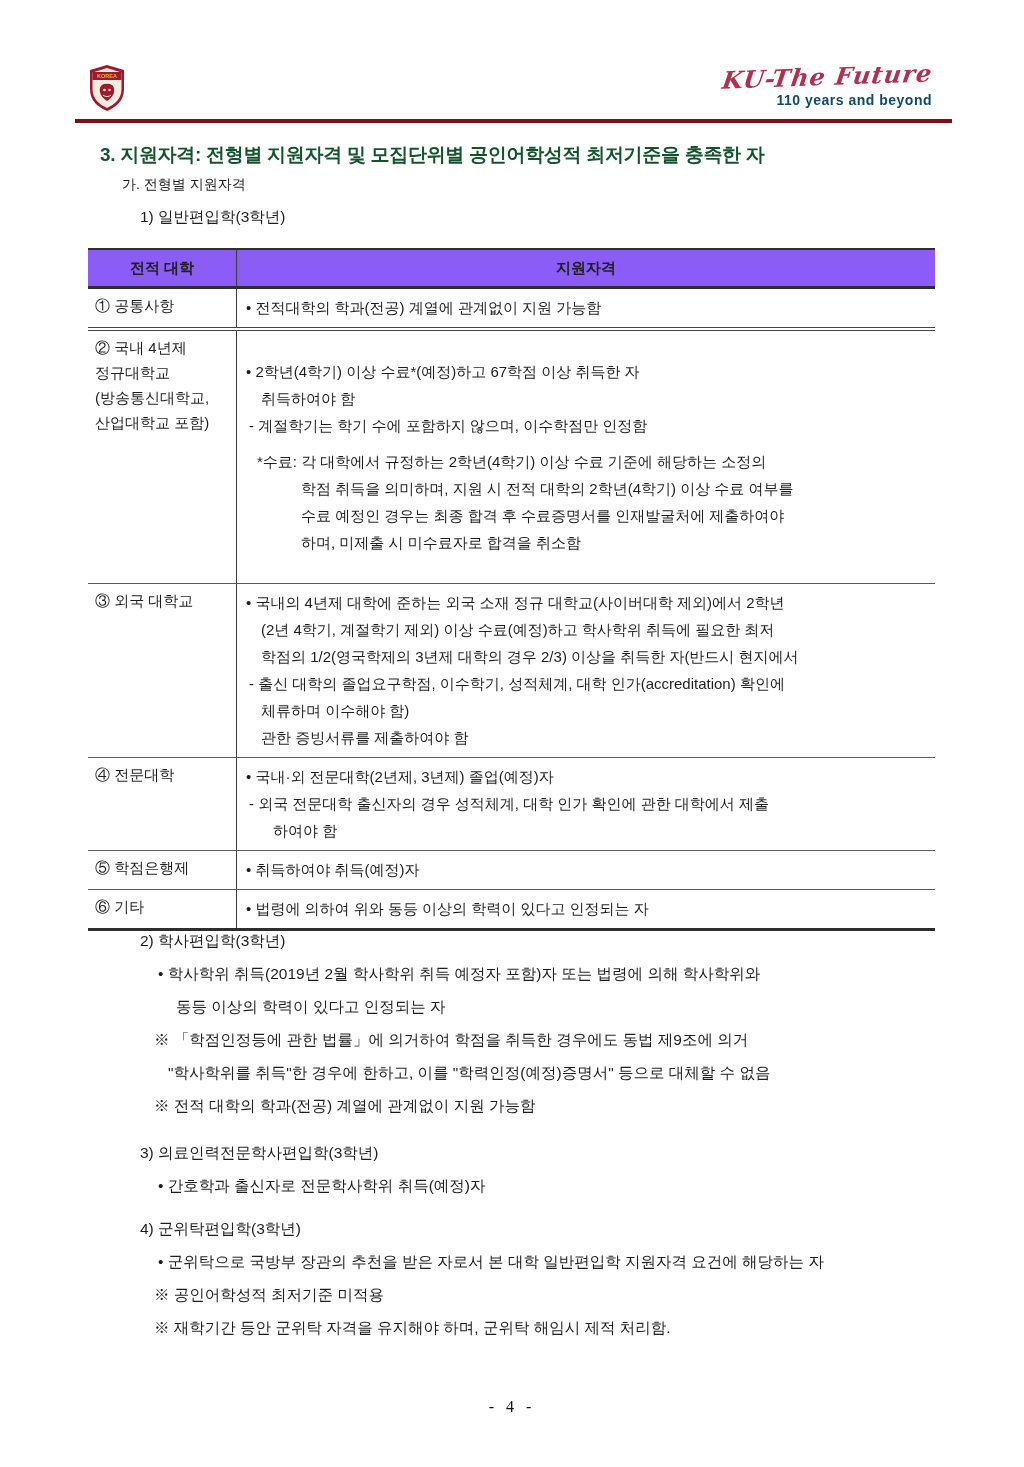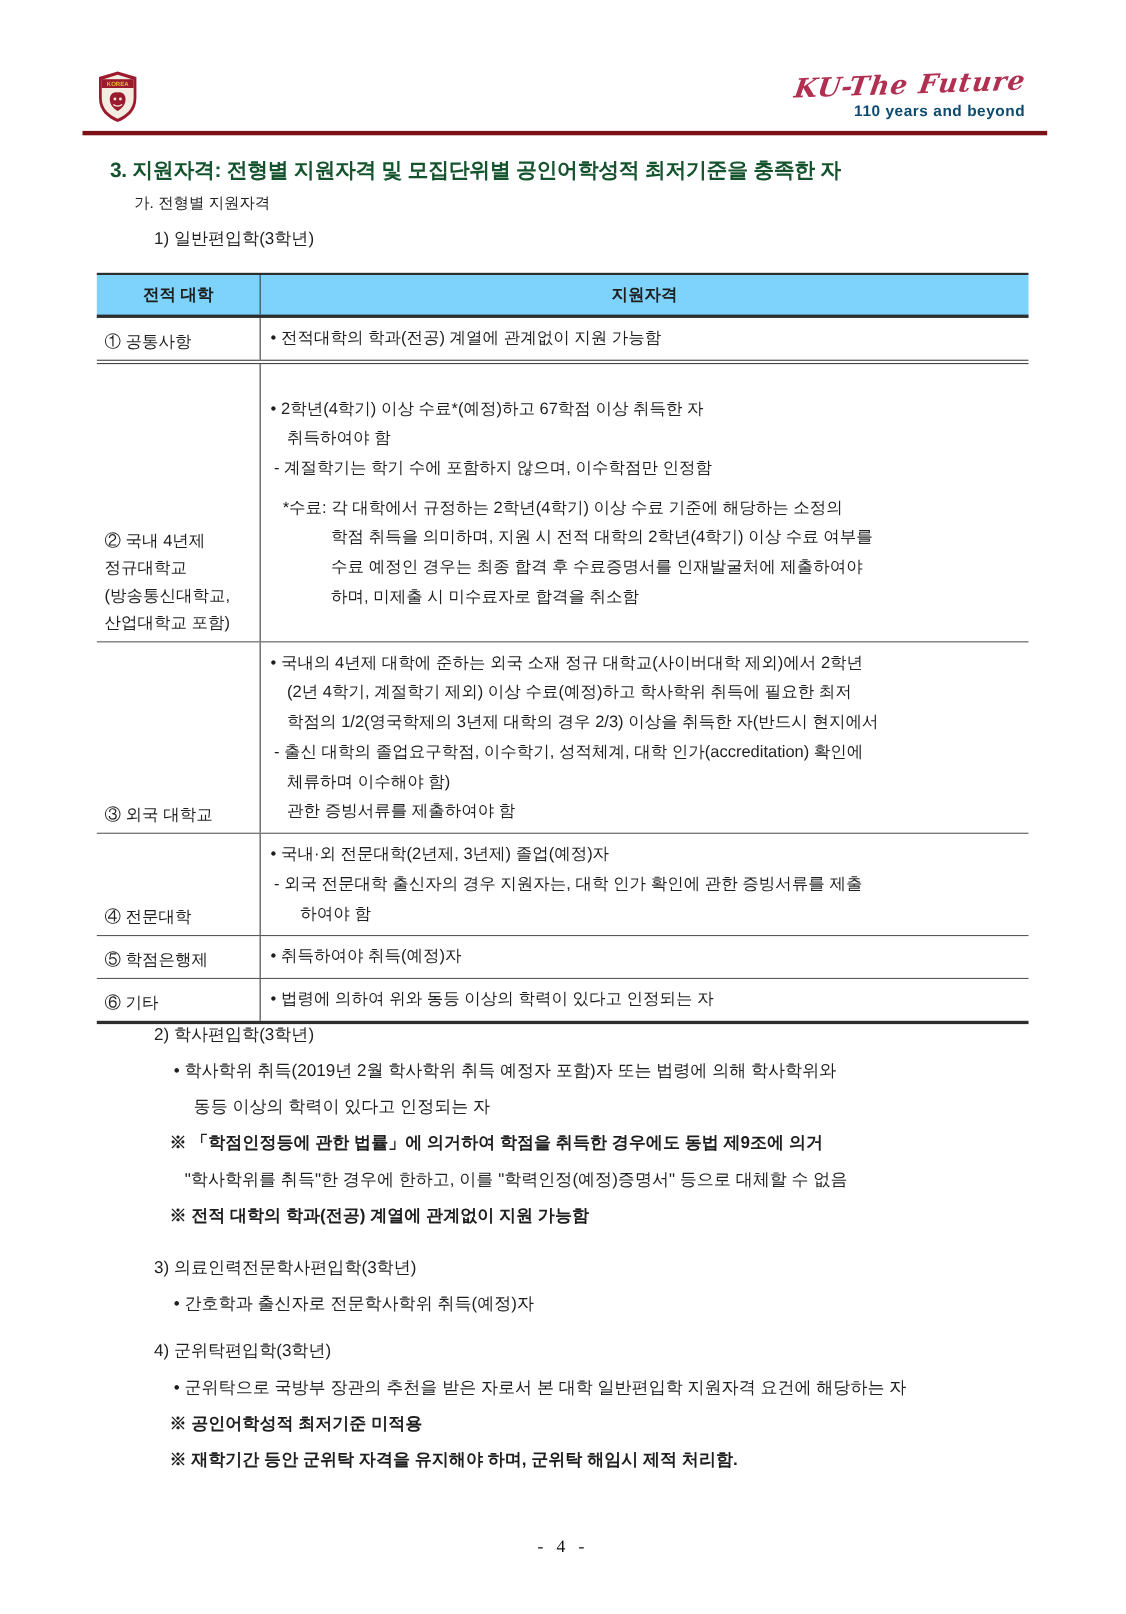--- a/index.html
+++ b/index.html
@@ -33,7 +33,7 @@
          border-top:2px solid #2e2e2e; border-bottom:3px solid #2e2e2e; font-size:15px; }
   .tr  { display:flex; align-items:stretch; border-bottom:1.5px solid #5a5a5a; }
   .tr:last-child { border-bottom:none; }
-  .tr.head { background:#7dd3fc; border-bottom:3px solid #2e2e2e; }
+  .tr.head { background:#8b5cf6; border-bottom:3px solid #2e2e2e; }
   .tr.dbl  { border-bottom:4px double #444; }
   .th  { font-weight:bold; display:flex; align-items:center; justify-content:center; height:36px; }
   .c1  { width:149px; flex:0 0 149px; border-right:1.5px solid #3c3c3c; }

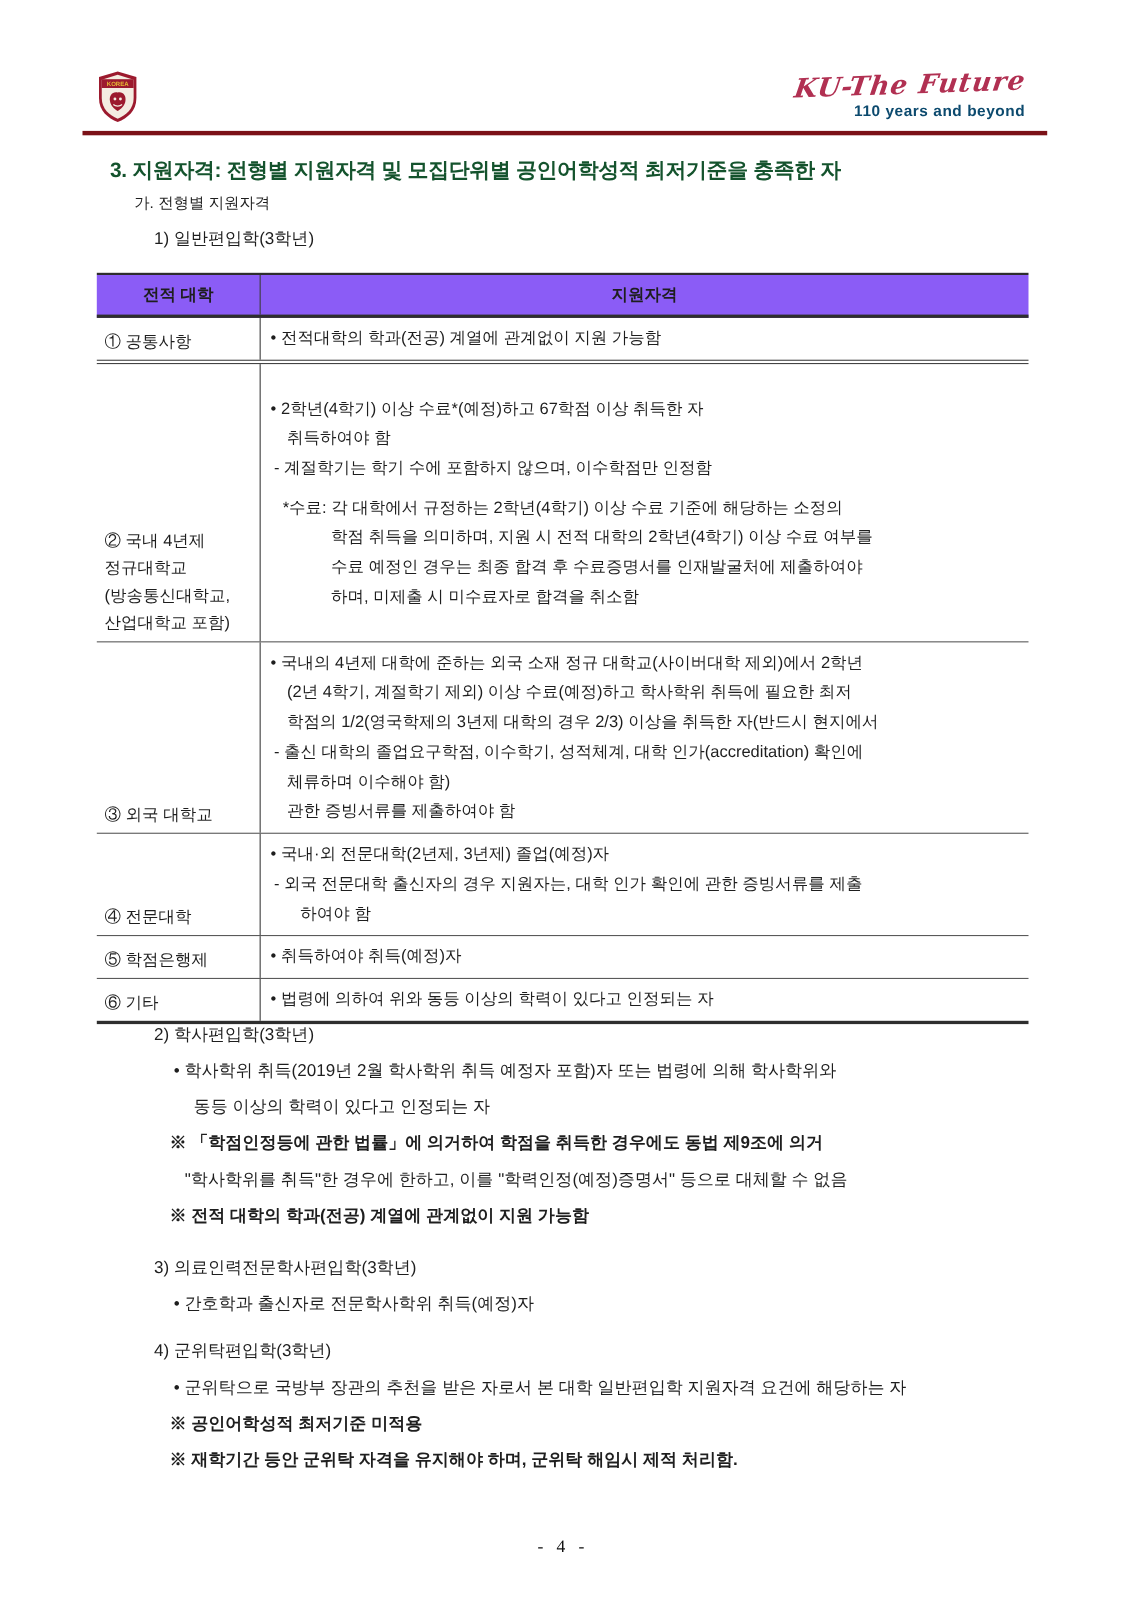--- a/index.html
+++ b/index.html
@@ -38,7 +38,7 @@
   .th  { font-weight:bold; display:flex; align-items:center; justify-content:center; height:36px; }
   .c1  { width:149px; flex:0 0 149px; border-right:1.5px solid #3c3c3c; }
   .c2  { flex:1 1 auto; }
-  .td.c1 { display:flex; flex-direction:column; justify-content:flex-end;
+  .td.c1 { display:flex; flex-direction:column; justify-content:flex-start;
            padding:4px 4px 4px 7px; line-height:25px; }
   .td.c2 { padding:5px 0 6px 0; display:flex; flex-direction:column; justify-content:center; }
   .ln  { white-space:nowrap; line-height:27px; }

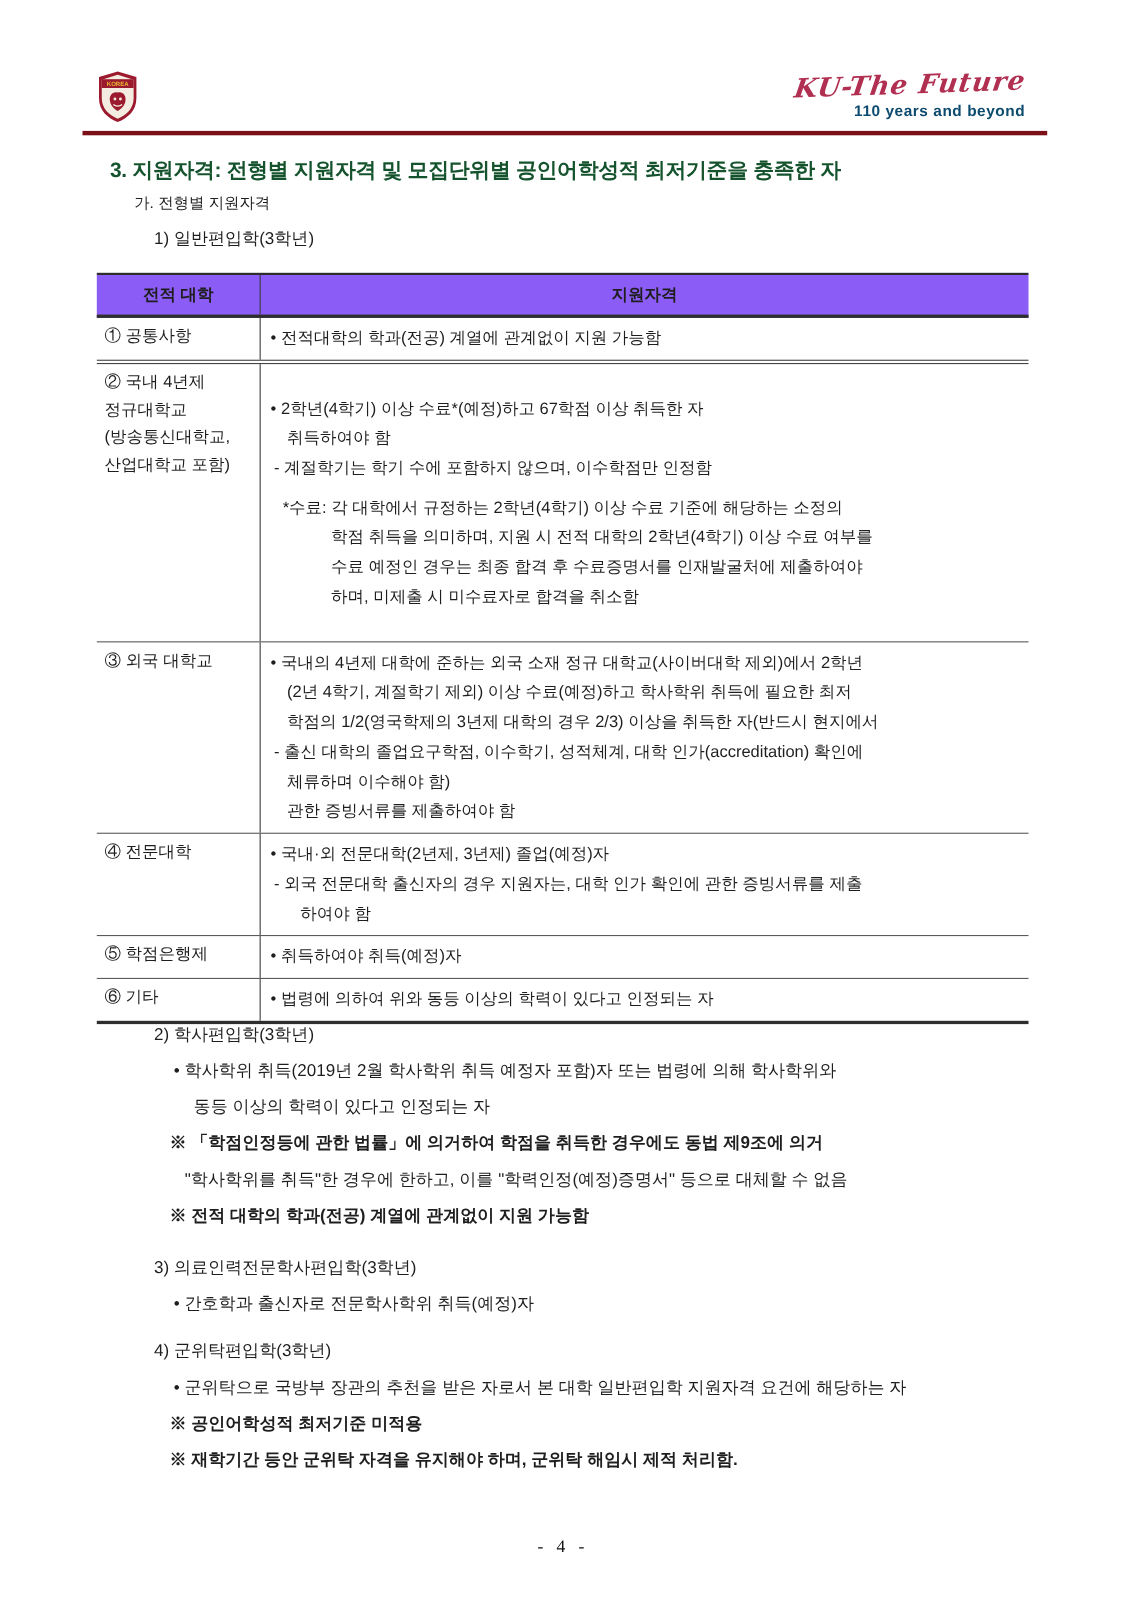--- a/index.html
+++ b/index.html
@@ -142,7 +142,7 @@
       </div>
       <div class="td c2">
         <div class="ln lb">• 국내·외 전문대학(2년제, 3년제) 졸업(예정)자</div>
-        <div class="ln ld">- 외국 전문대학 출신자의 경우 지원자는, 대학 인가 확인에 관한 증빙서류를 제출</div>
+        <div class="ln ld">- 외국 전문대학 출신자의 경우 성적체계, 대학 인가 확인에 관한 대학에서 제출</div>
         <div class="ln l3">하여야 함</div>
       </div>
     </div>

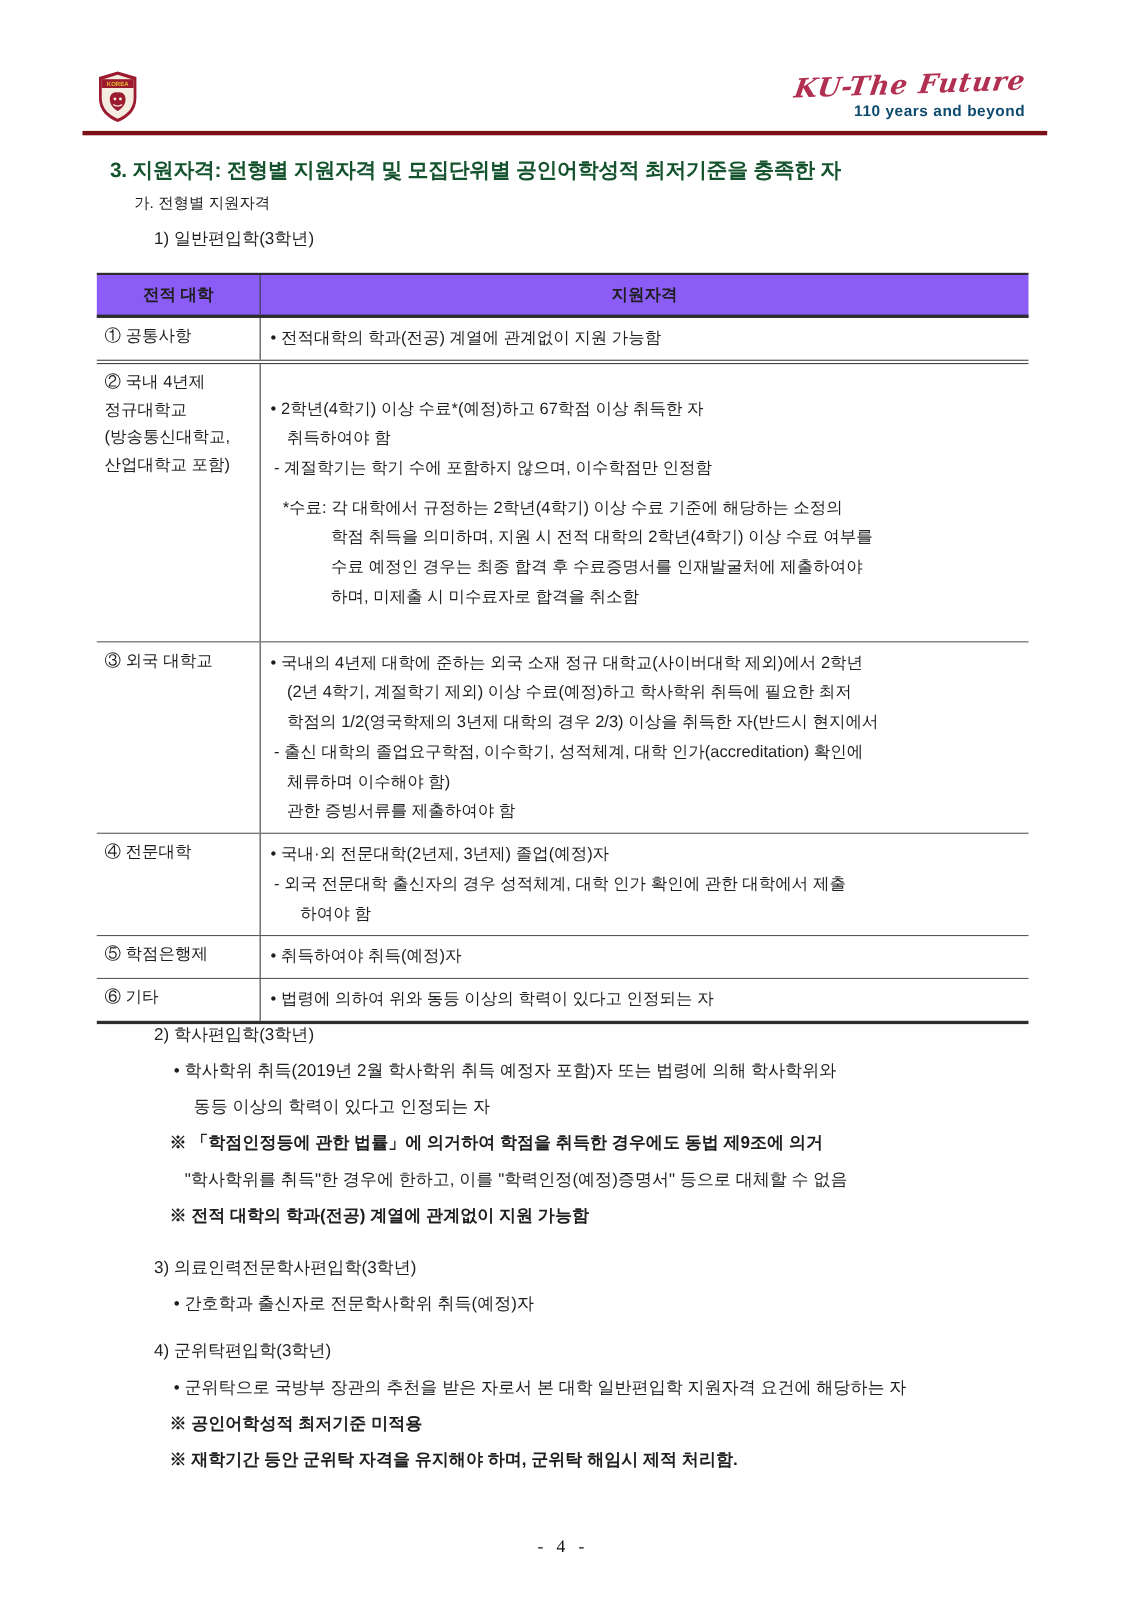--- a/index.html
+++ b/index.html
@@ -55,7 +55,7 @@
   .sec .sh  { line-height:33px; white-space:nowrap; }
   .sec .sb  { padding-left:18px; line-height:33px; white-space:nowrap; }
   .sec .sc  { padding-left:36px; line-height:33px; white-space:nowrap; }
-  .sec .sx  { padding-left:14px; line-height:33px; white-space:nowrap;font-weight:bold; }
+  .sec .sx  { padding-left:14px; line-height:33px; white-space:nowrap; }
   .sec .sxc { padding-left:28px; line-height:33px; white-space:nowrap; }
   .sec2 { top:924px; }
   .sec3 { top:1136px; }

